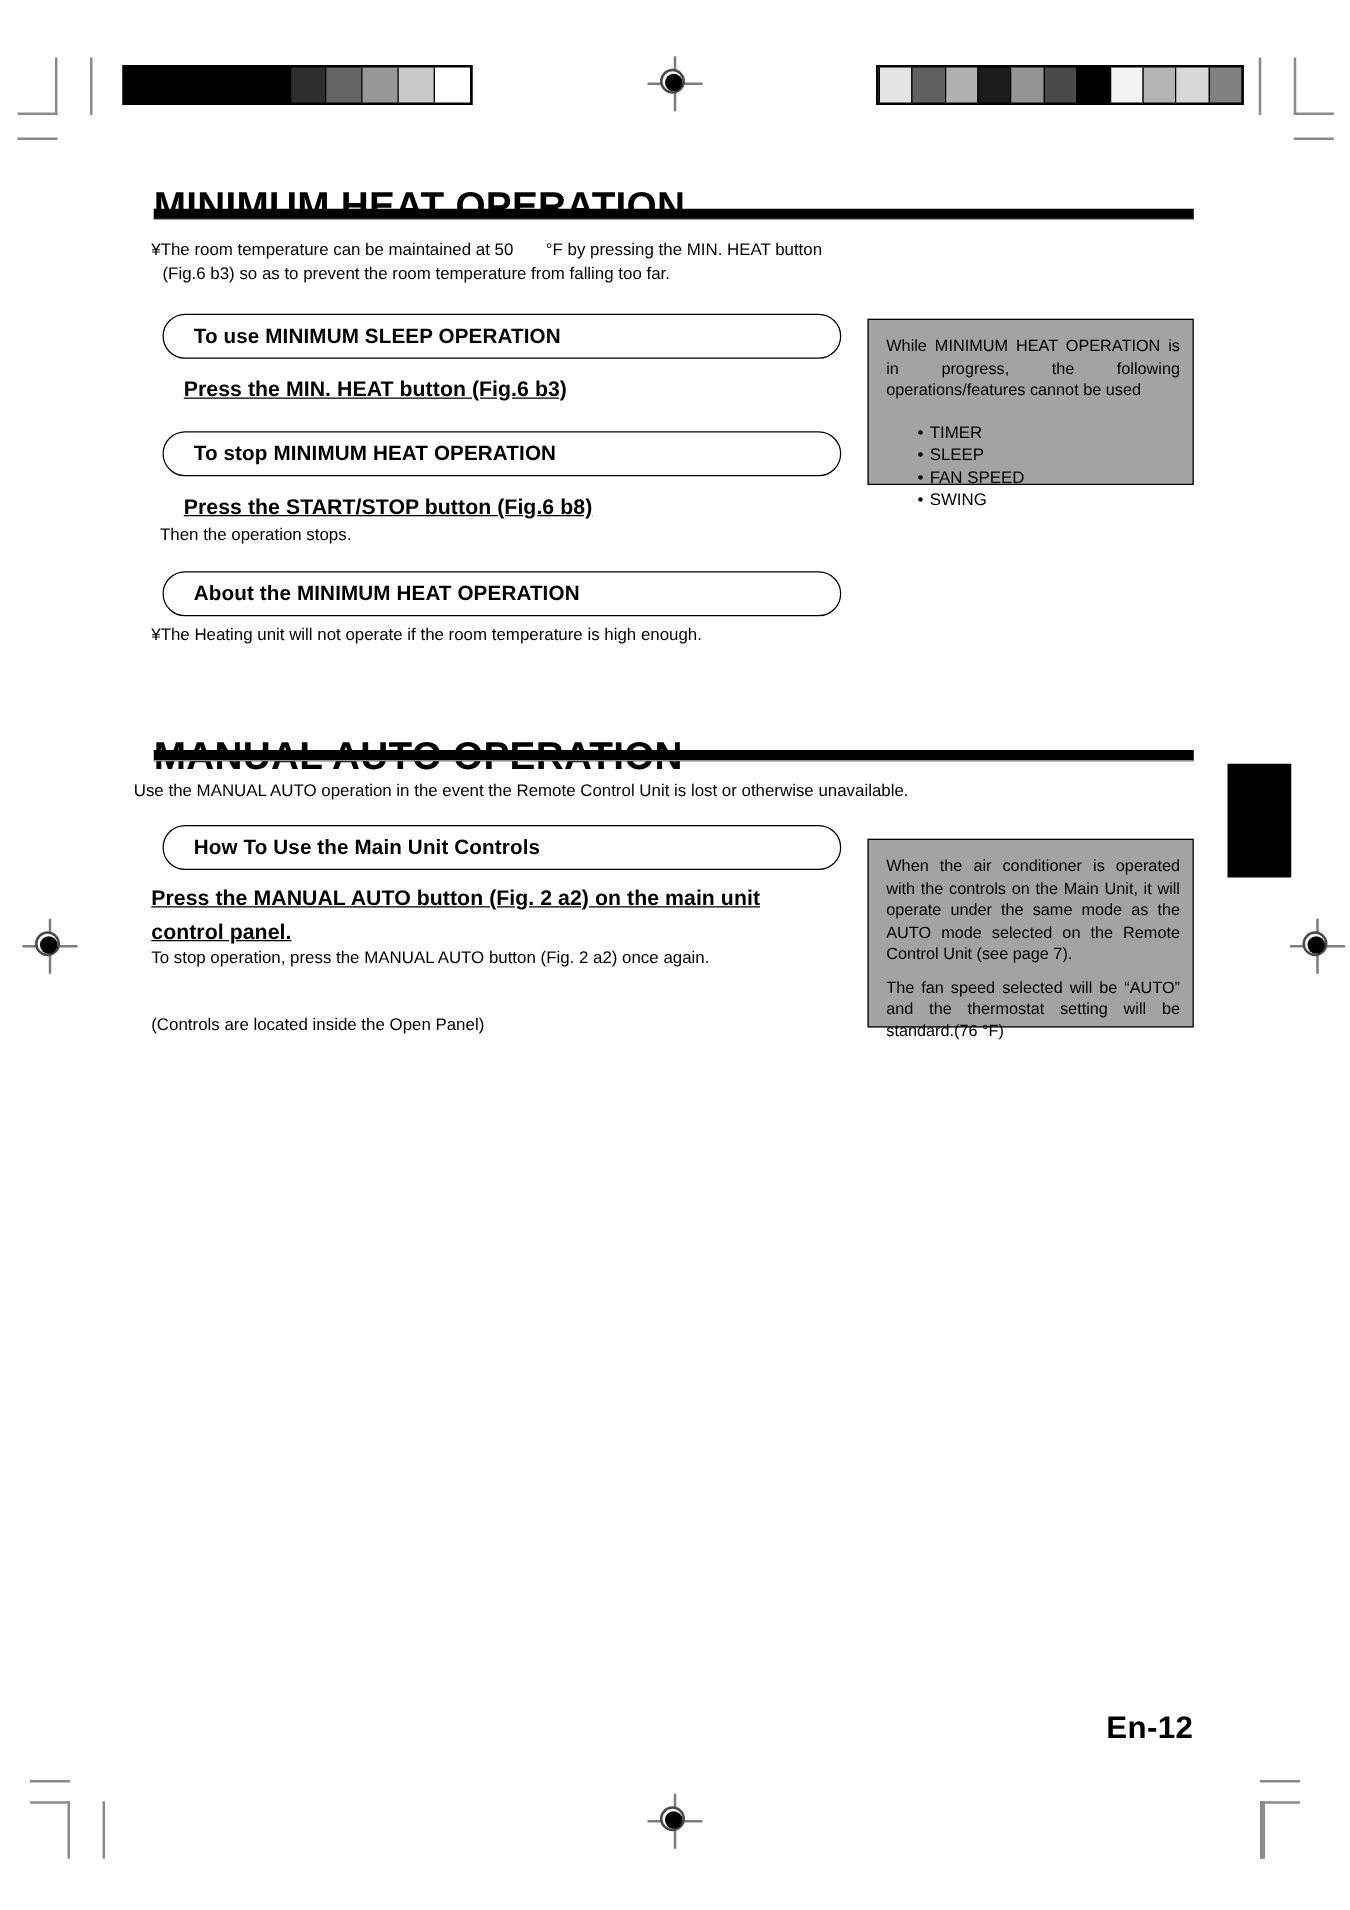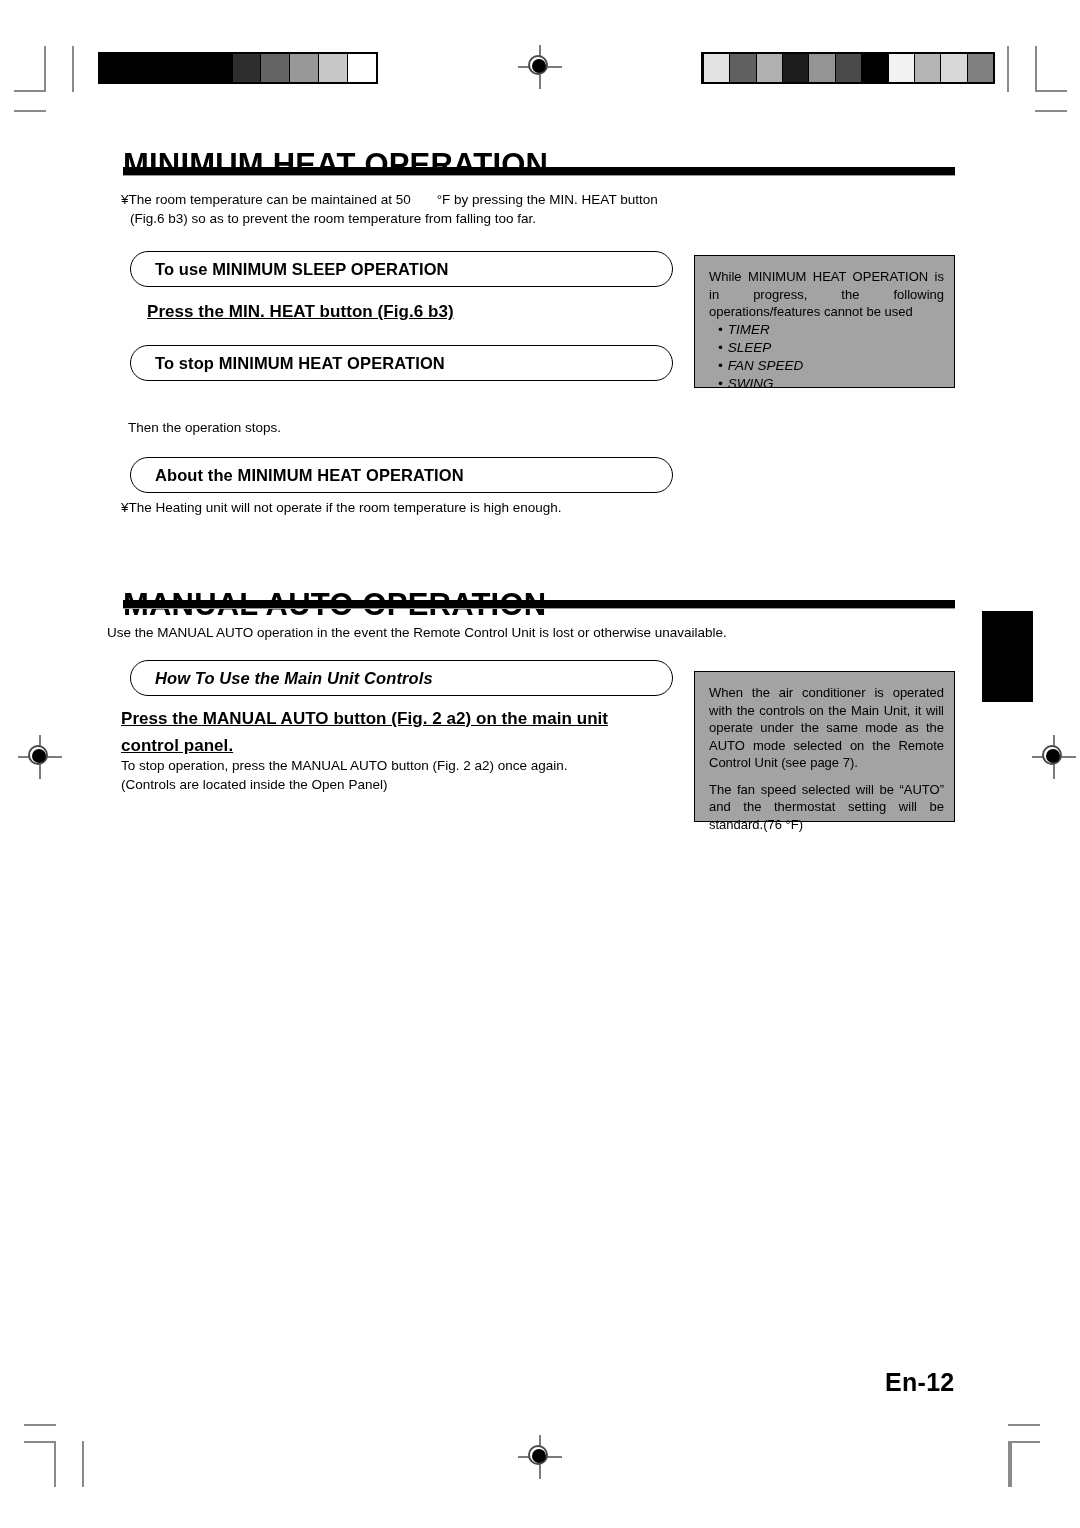--- a/index.html
+++ b/index.html
@@ -127,10 +127,9 @@
   }
   .note-box p.just { text-align: justify; }
   .note-box ul {
-    margin: 0;
+    margin: 16px;
     padding: 0;
     list-style: none;
-    font-style: italic;
   }
   .note-box ul li {
     font-size: 13.5px;

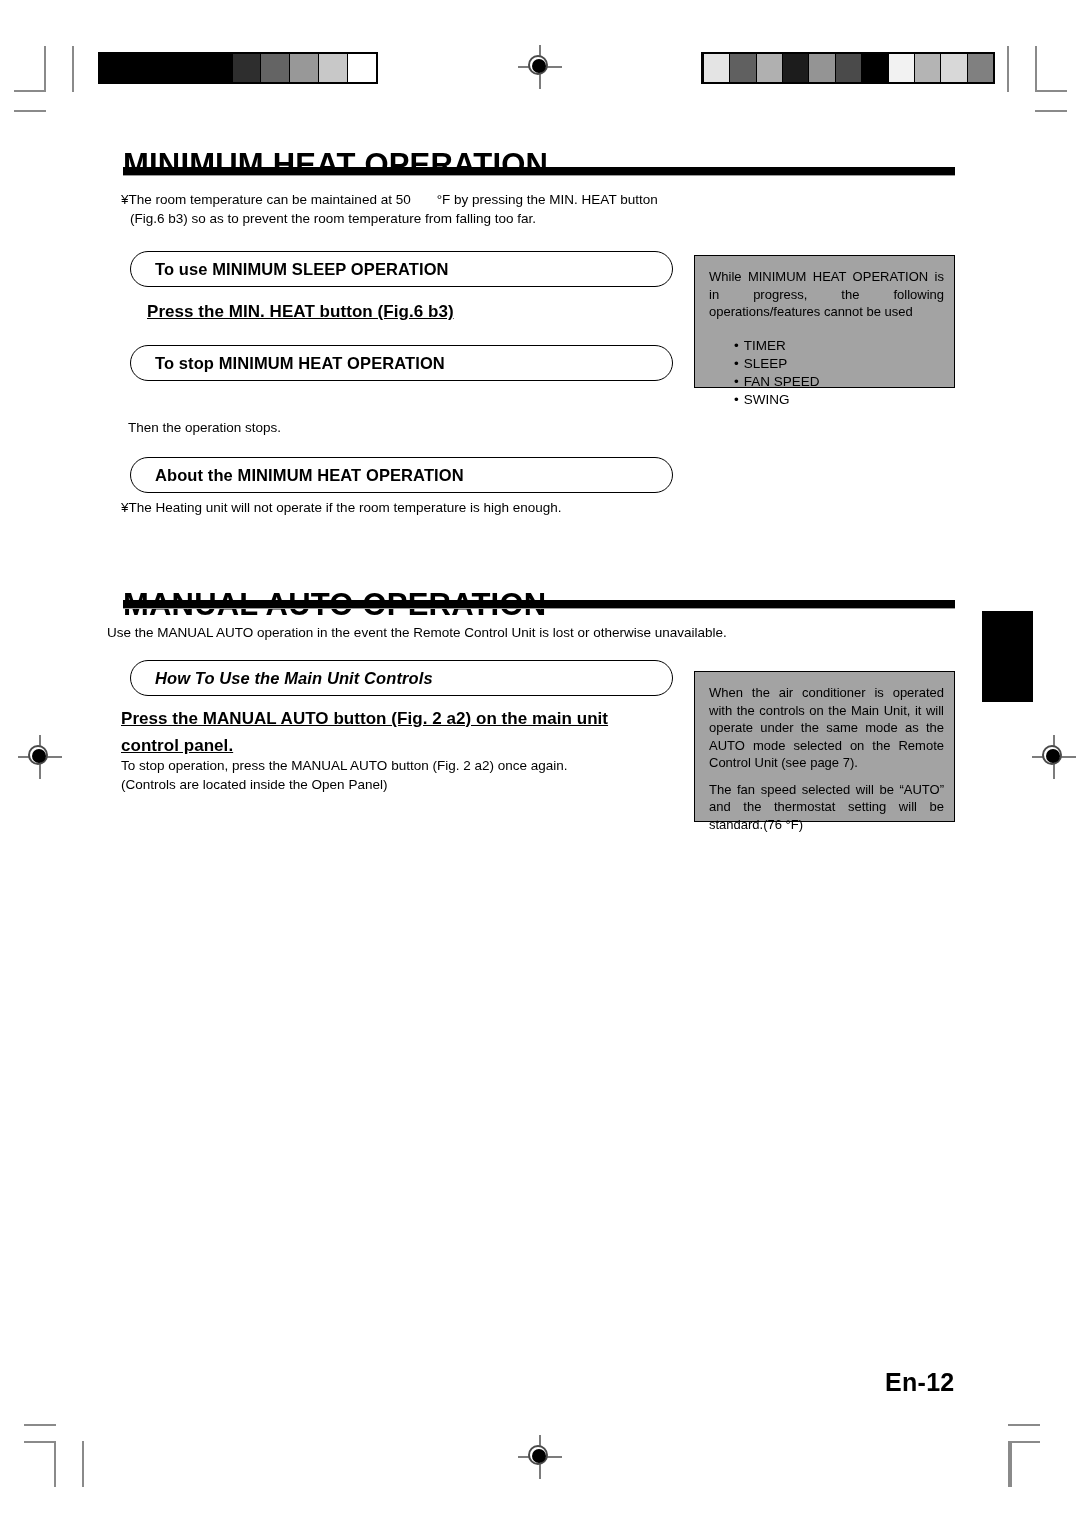--- a/index.html
+++ b/index.html
@@ -245,6 +245,7 @@
   <div class="round-box" style="left:130px; top:345px; width:543px; height:36px;">
     <span class="rb-label">To stop MINIMUM HEAT OPERATION</span>
   </div>
+  <div class="bold-line" style="left:147px; top:393px; width:620px;">Press the START/STOP button (Fig.6 b8)</div>
   <div class="body-text" style="left:128px; top:418px; width:620px;">Then the operation stops.</div>
 
   <div class="round-box" style="left:130px; top:457px; width:543px; height:36px;">

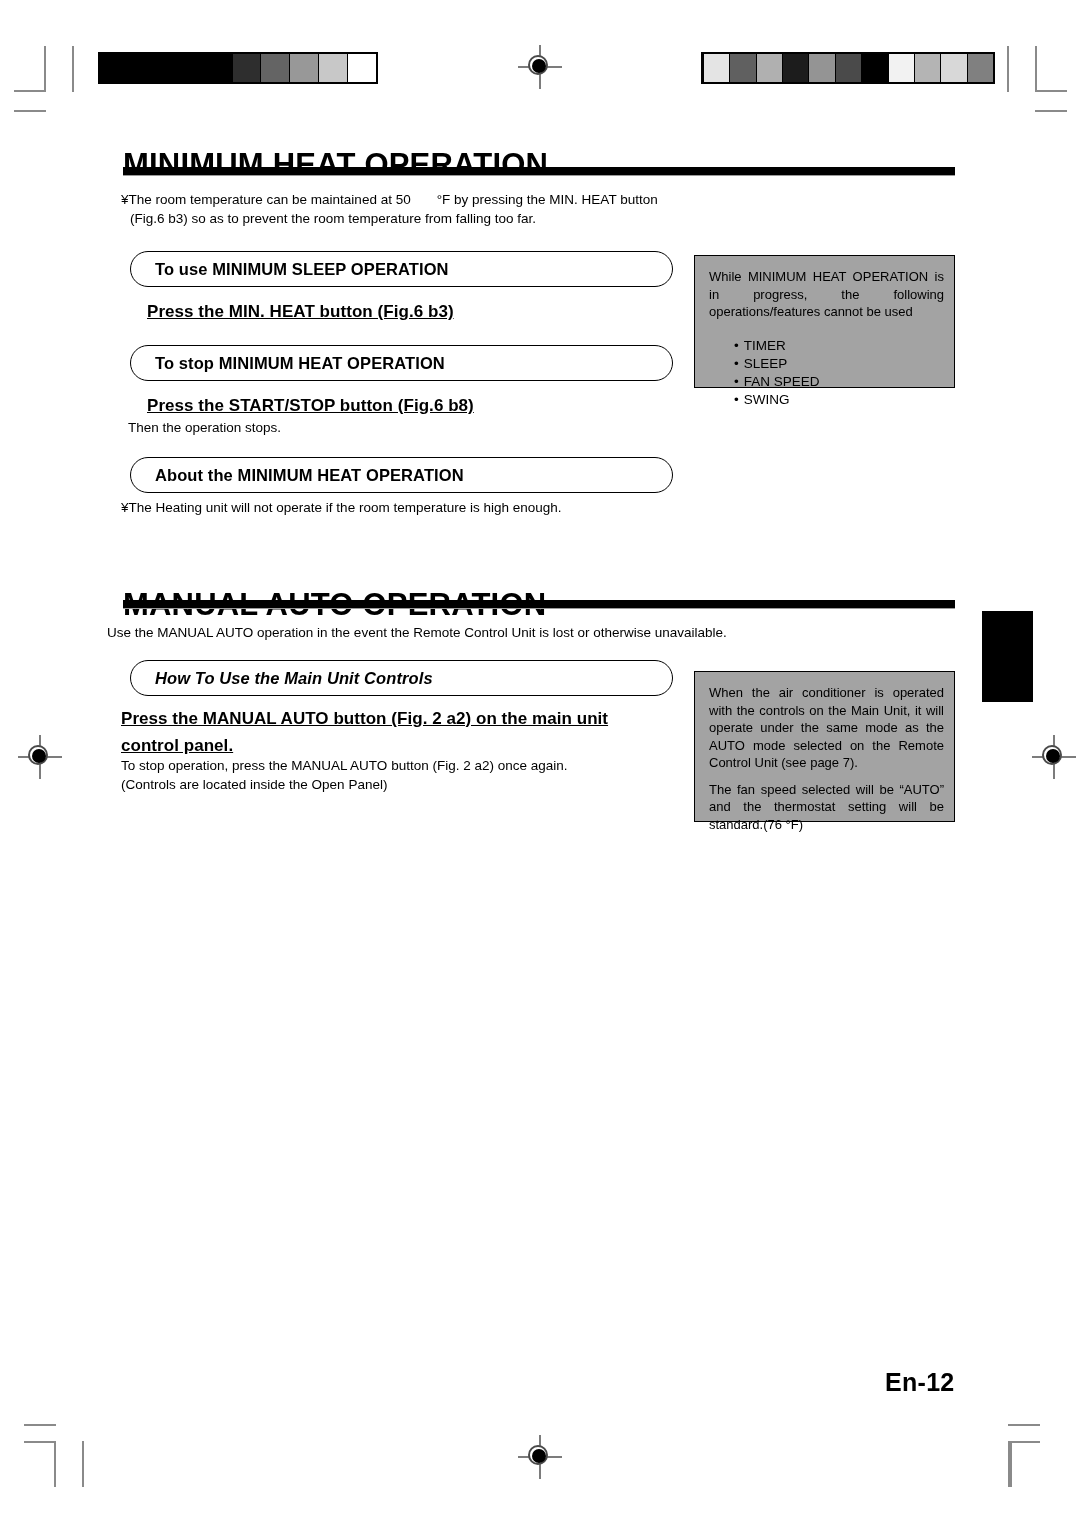--- a/index.html
+++ b/index.html
@@ -268,7 +268,7 @@
 
   <div class="body-text" style="left:107px; top:623px; width:800px;">Use the MANUAL AUTO operation in the event the Remote Control Unit is lost or otherwise unavailable.</div>
 
-  <div class="round-box" style="left:130px; top:660px; width:543px; height:36px;font-style:italic;">
+  <div class="round-box" style="left:130px; top:660px; width:543px; height:36px;">
     <span class="rb-label">How To Use the Main Unit Controls</span>
   </div>
 

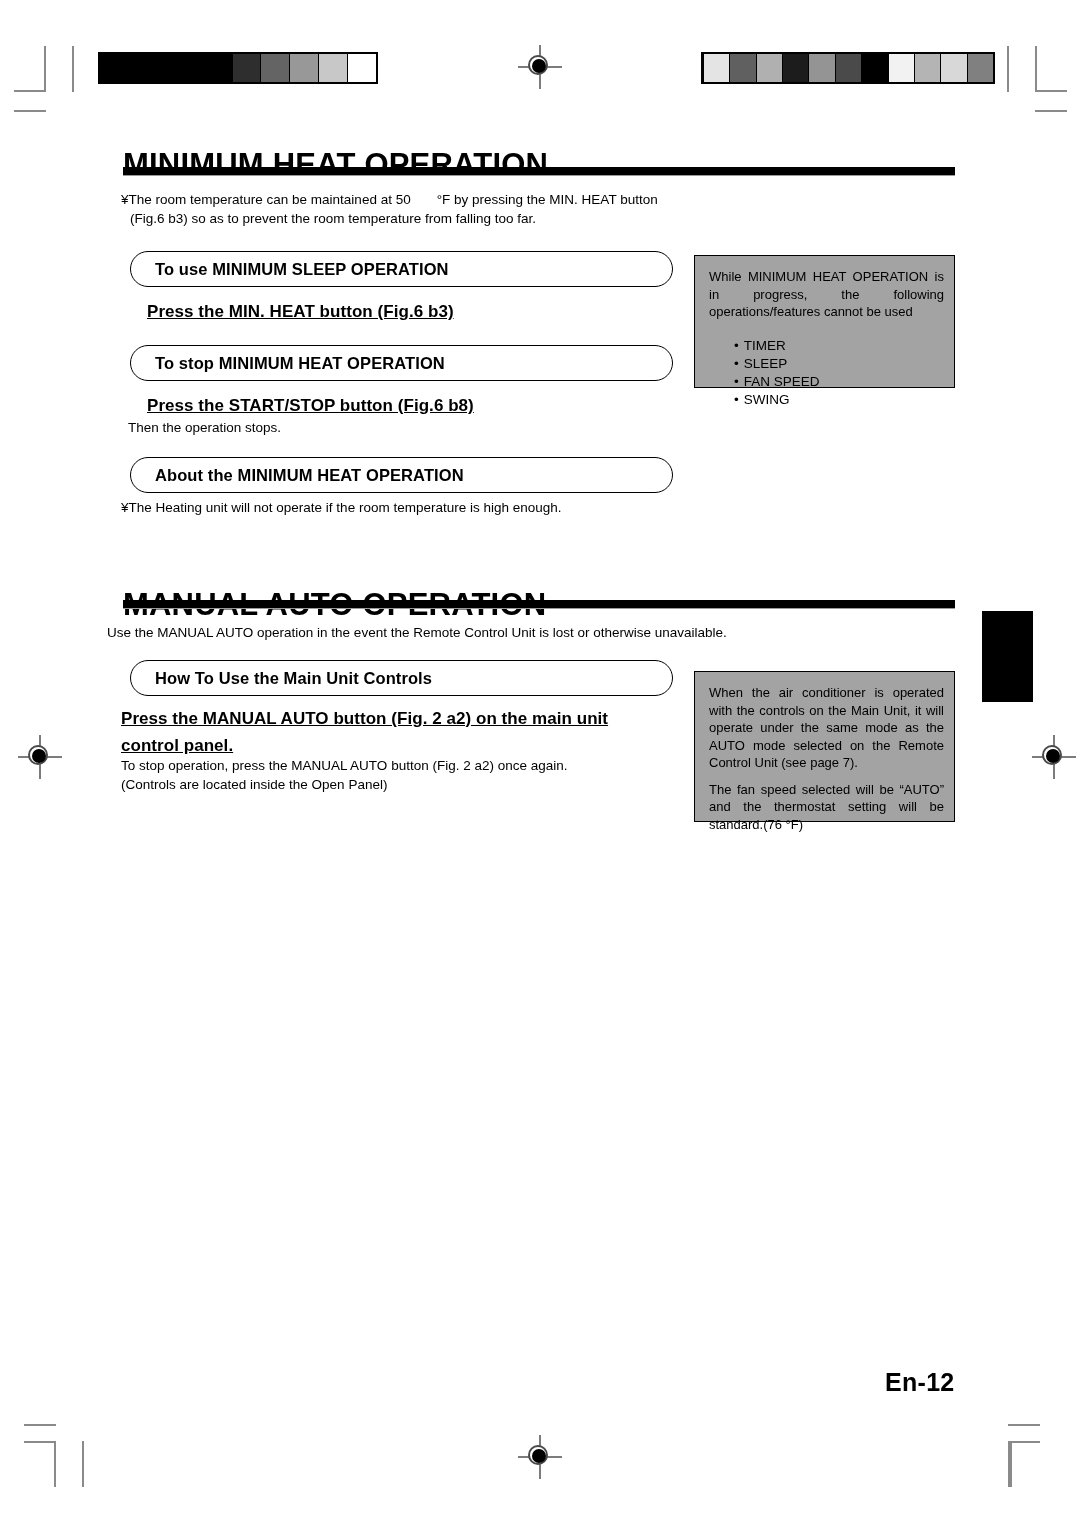--- a/index.html
+++ b/index.html
@@ -279,7 +279,7 @@
 
   <div class="body-text" style="left:121px; top:756px; width:620px;">
     <span style="display:block;">To stop operation, press the MANUAL AUTO button (Fig. 2 a2) once again.</span>
-    <span style="display:block;">(Controls are located inside the Open Panel)</span>
+    <span style="display:block;margin-top:35px;">(Controls are located inside the Open Panel)</span>
   </div>
 
   <div class="note-box" style="left:694px; top:671px; width:261px; height:151px;">

